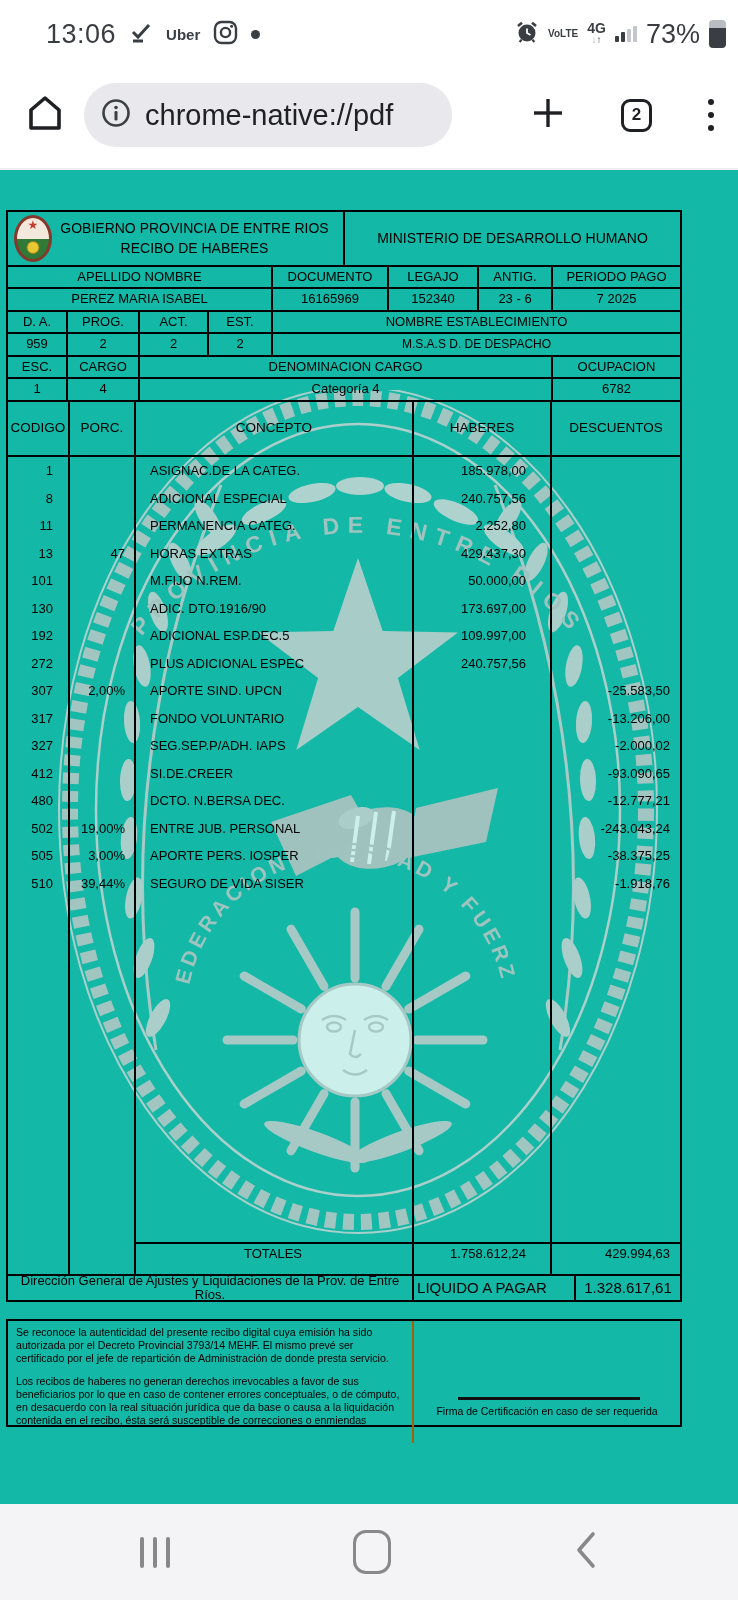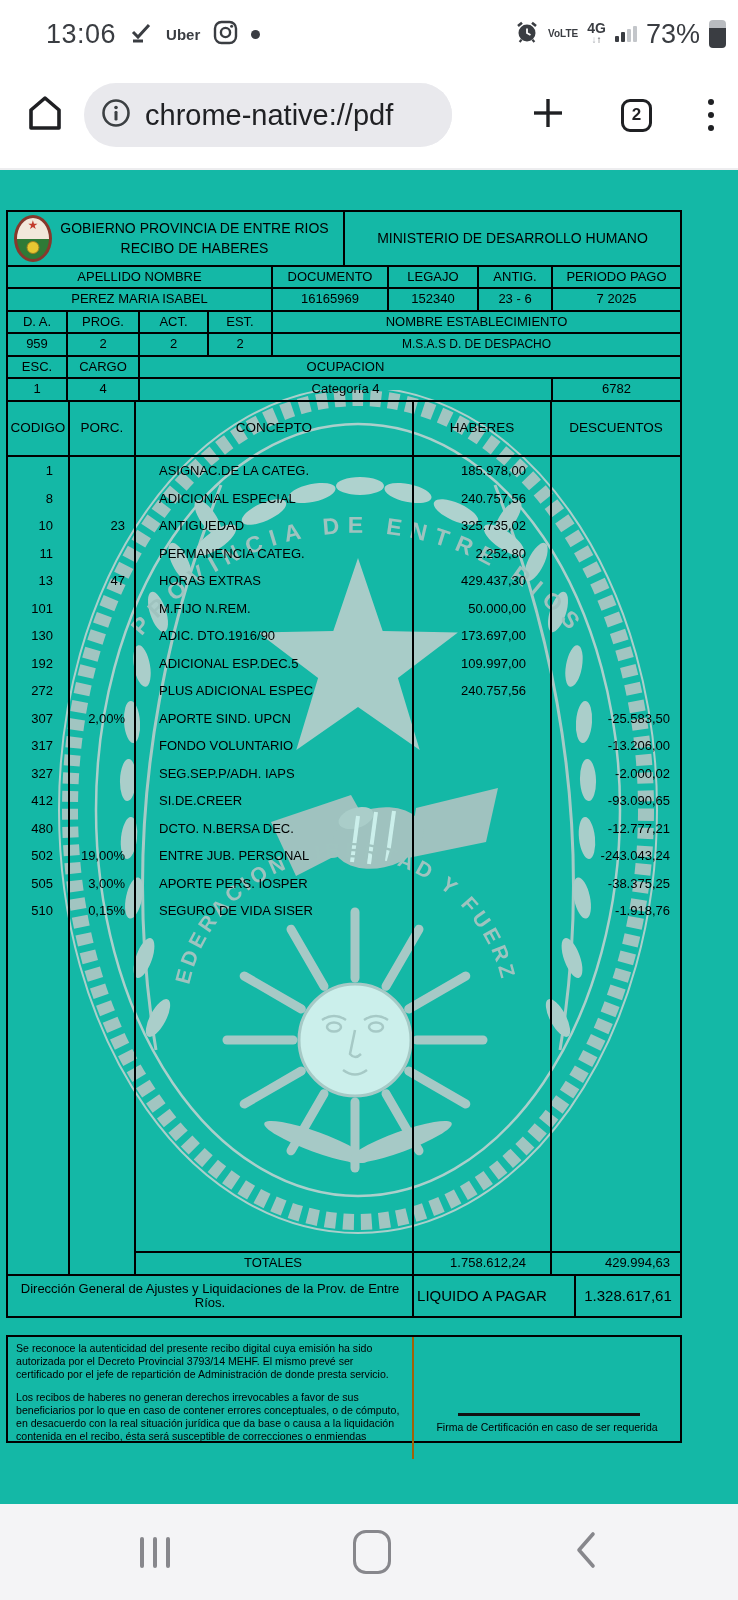--- a/index.html
+++ b/index.html
@@ -313,6 +313,7 @@
     <div class="sec pos rh">
       <div class="cell">ESC.</div>
       <div class="cell">CARGO</div>
+      <div class="cell">DENOMINACION CARGO</div>
       <div class="cell">OCUPACION</div>
     </div>
     <div class="sec pos rv">

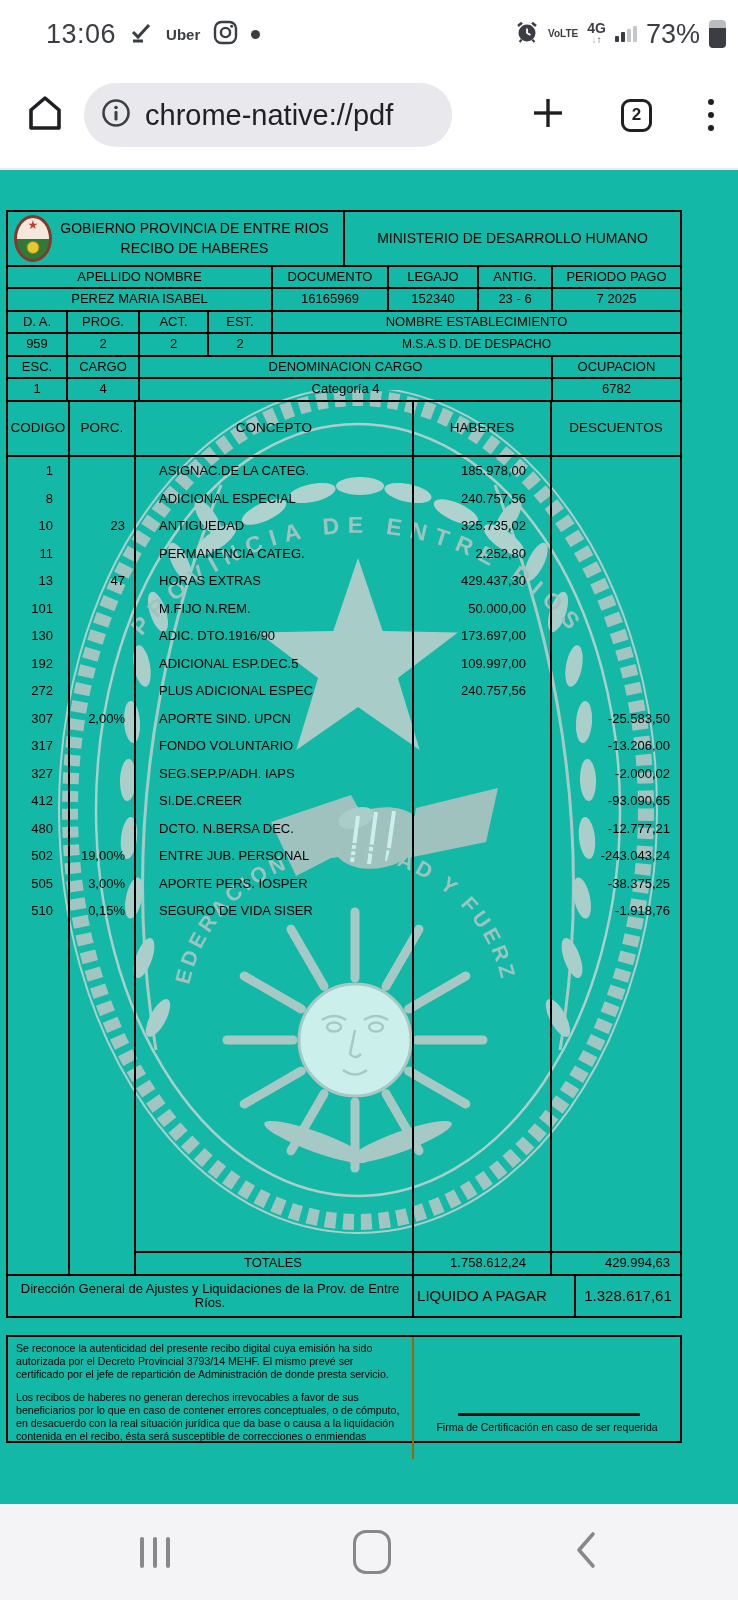--- a/index.html
+++ b/index.html
@@ -60,7 +60,7 @@
   .crow{display:grid;grid-template-columns:60px 66px 278px 138px 130px;height:27.5px;align-items:center;font-size:13px;}
   .c-codigo{text-align:right;padding-right:15px;}
   .c-porc{text-align:right;padding-right:9px;}
-  .c-concepto{text-align:left;padding-left:25px;white-space:nowrap;}
+  .c-concepto{text-align:left;padding-left:16px;white-space:nowrap;}
   .c-haberes{text-align:right;padding-right:24px;}
   .c-descuentos{text-align:right;padding-right:10px;}
   .totrow{position:absolute;left:0;right:0;bottom:0;height:23px;display:grid;grid-template-columns:60px 66px 278px 138px 130px;align-items:center;font-size:13px;}

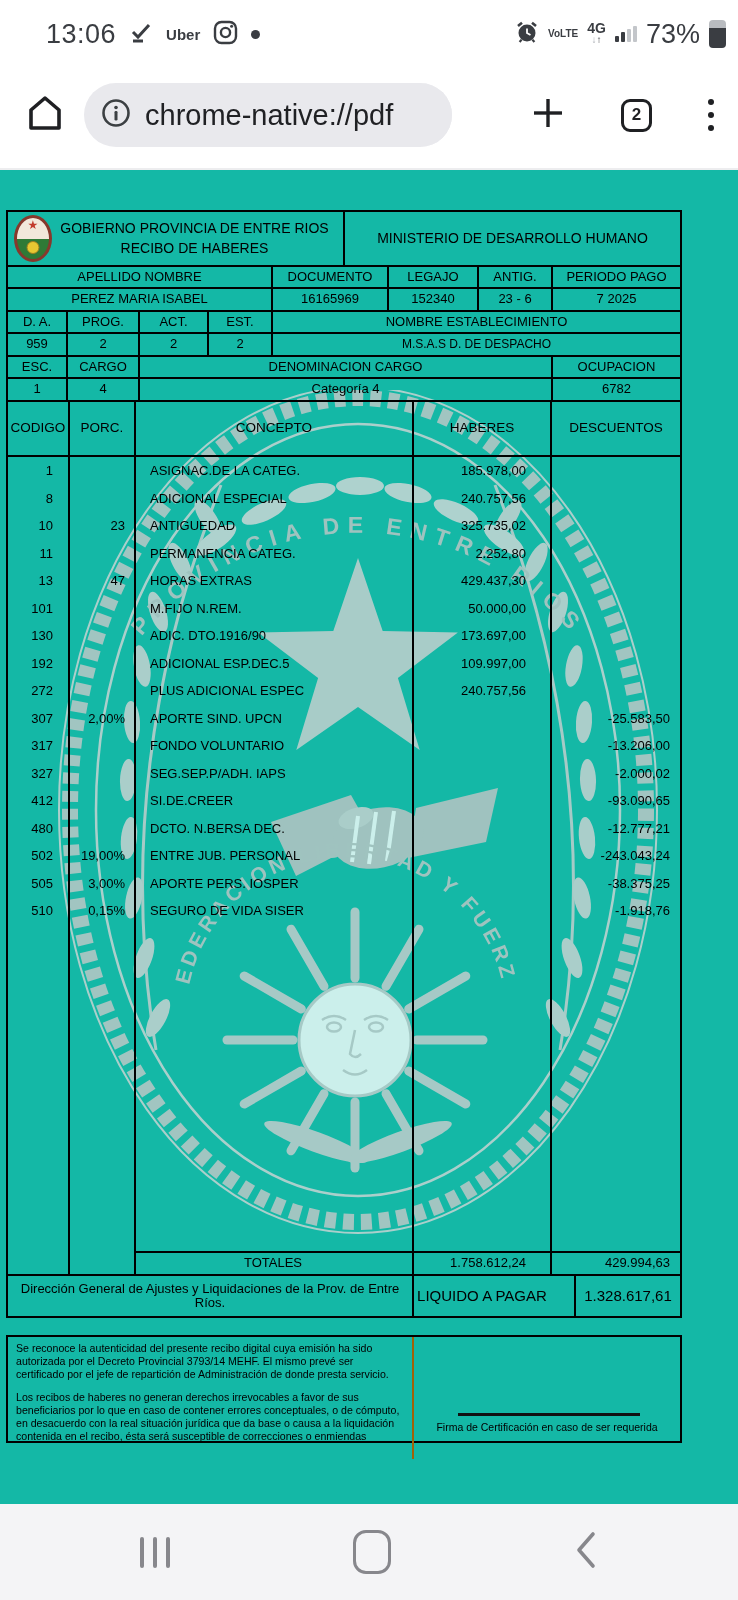--- a/index.html
+++ b/index.html
@@ -353,13 +353,6 @@
     <div class="c-descuentos"></div>
   </div>
 
-  <div class="crow">
-    <div class="c-codigo">10</div>
-    <div class="c-porc">23</div>
-    <div class="c-concepto">ANTIGUEDAD</div>
-    <div class="c-haberes">325.735,02</div>
-    <div class="c-descuentos"></div>
-  </div>
 
   <div class="crow">
     <div class="c-codigo">11</div>

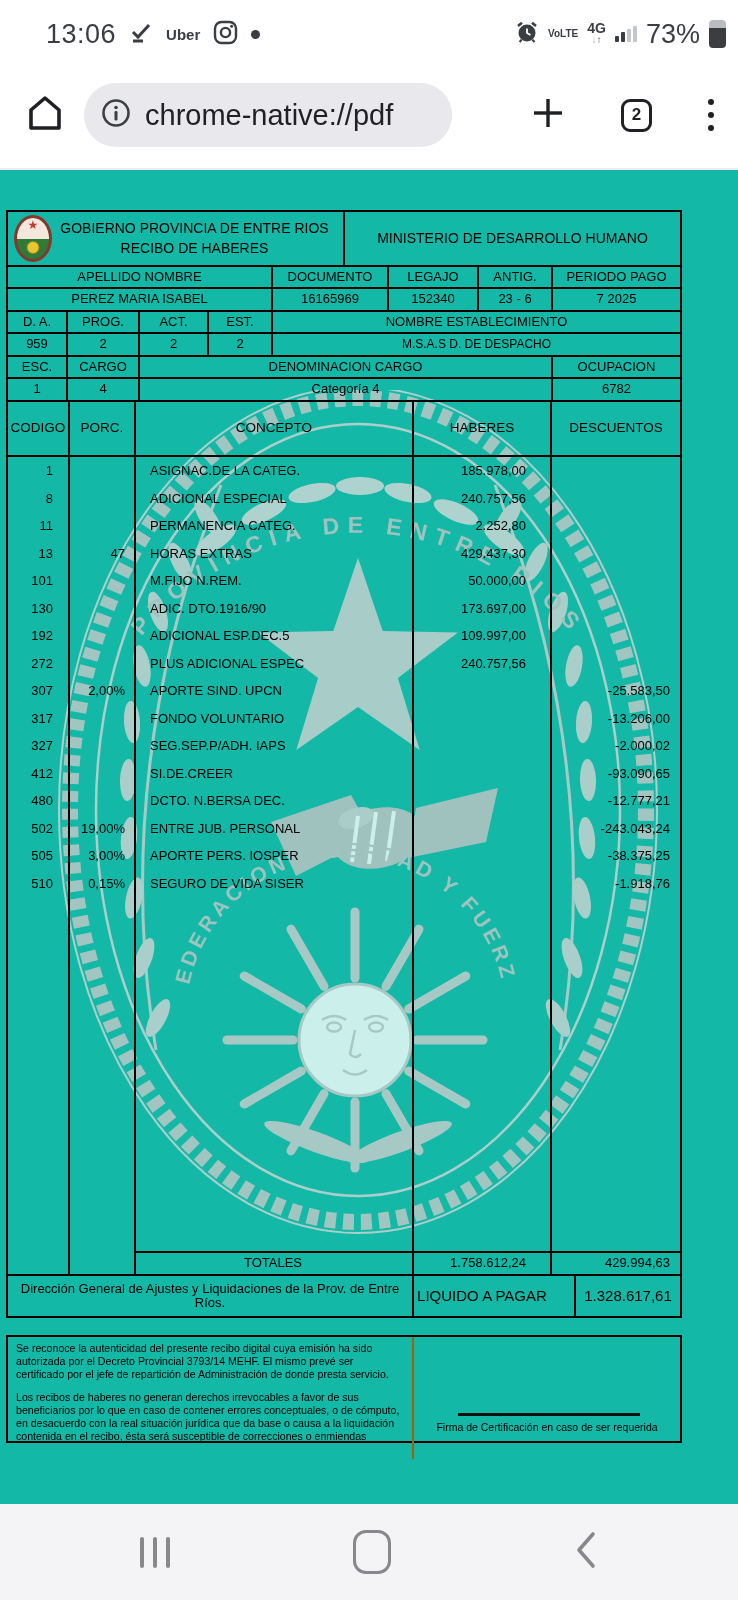--- a/index.html
+++ b/index.html
@@ -460,7 +460,7 @@
 
   <div class="crow">
     <div class="c-codigo">510</div>
-    <div class="c-porc">0,15%</div>
+    <div class="c-porc">39,44%</div>
     <div class="c-concepto">SEGURO DE VIDA SISER</div>
     <div class="c-haberes"></div>
     <div class="c-descuentos">-1.918,76</div>

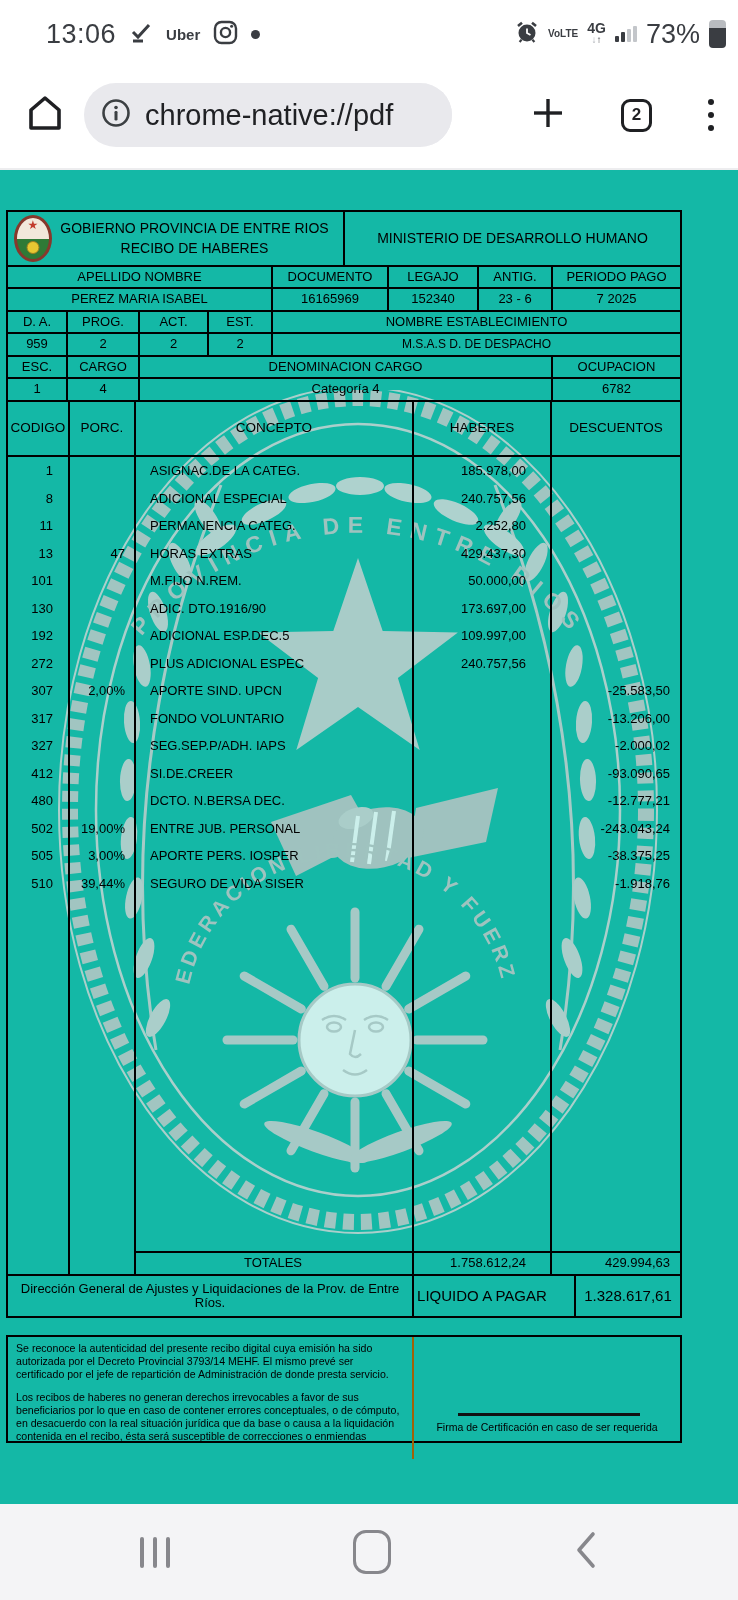--- a/index.html
+++ b/index.html
@@ -63,7 +63,7 @@
   .c-concepto{text-align:left;padding-left:16px;white-space:nowrap;}
   .c-haberes{text-align:right;padding-right:24px;}
   .c-descuentos{text-align:right;padding-right:10px;}
-  .totrow{position:absolute;left:0;right:0;bottom:0;height:23px;display:grid;grid-template-columns:60px 66px 278px 138px 130px;align-items:center;font-size:13px;}
+  .totrow{position:absolute;left:0;right:0;bottom:9px;height:23px;display:grid;grid-template-columns:60px 66px 278px 138px 130px;align-items:center;font-size:13px;}
   .totborder{position:absolute;left:126px;right:0;top:0;height:2px;background:#000;}
   .tot-label{text-align:center;}
   .liq{grid-template-columns:404px 138px 130px;height:44px;}

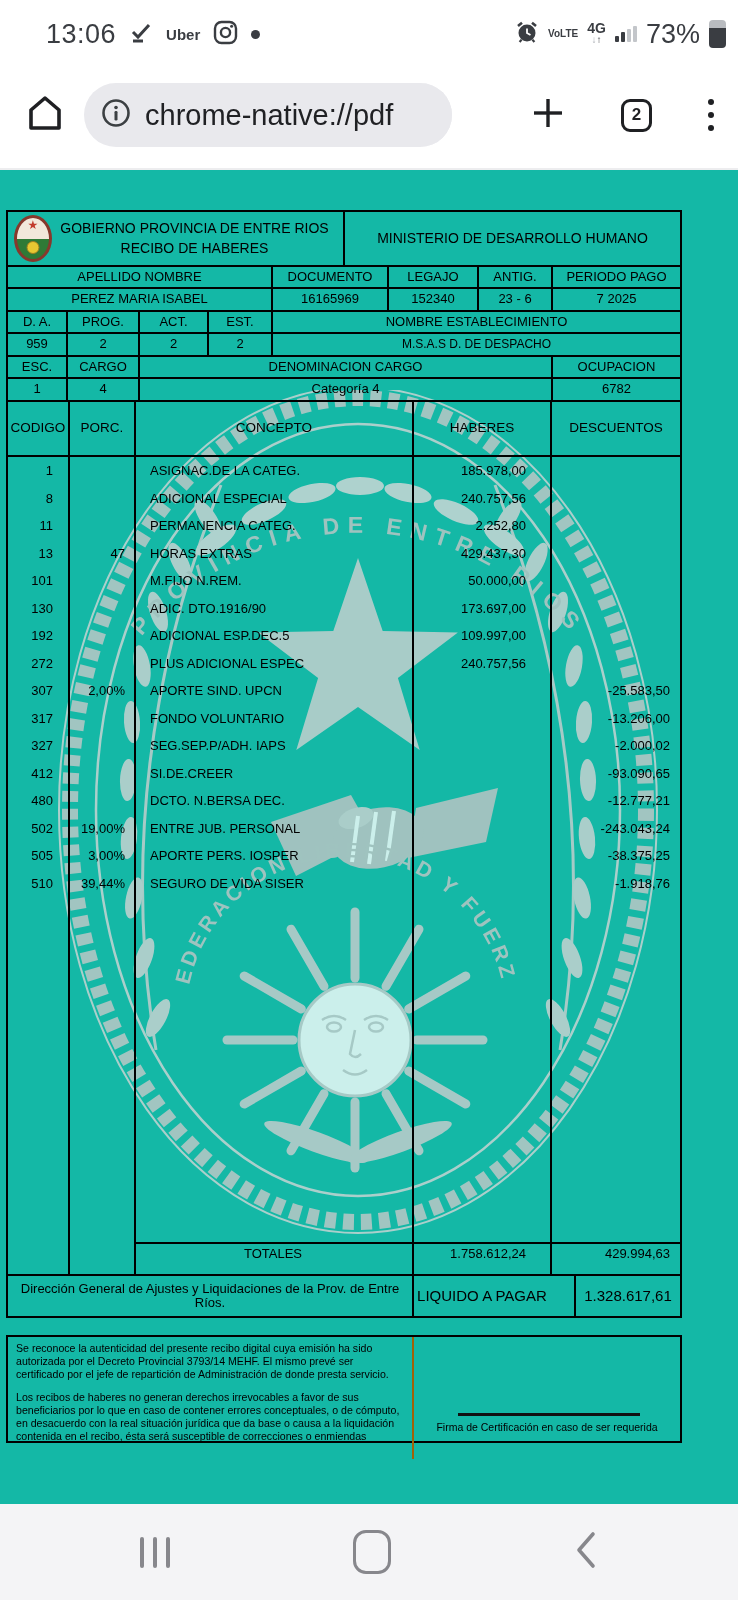--- a/index.html
+++ b/index.html
@@ -66,7 +66,7 @@
   .totrow{position:absolute;left:0;right:0;bottom:9px;height:23px;display:grid;grid-template-columns:60px 66px 278px 138px 130px;align-items:center;font-size:13px;}
   .totborder{position:absolute;left:126px;right:0;top:0;height:2px;background:#000;}
   .tot-label{text-align:center;}
-  .liq{grid-template-columns:404px 138px 130px;height:44px;}
+  .liq{grid-template-columns:404px 138px 130px;height:28px;}
   .liq .office{font-size:13px;padding:0 10px;}
   .liq .liq-label{font-size:15px;}
   .liq .liq-value{font-size:15px;margin-left:24px;}

